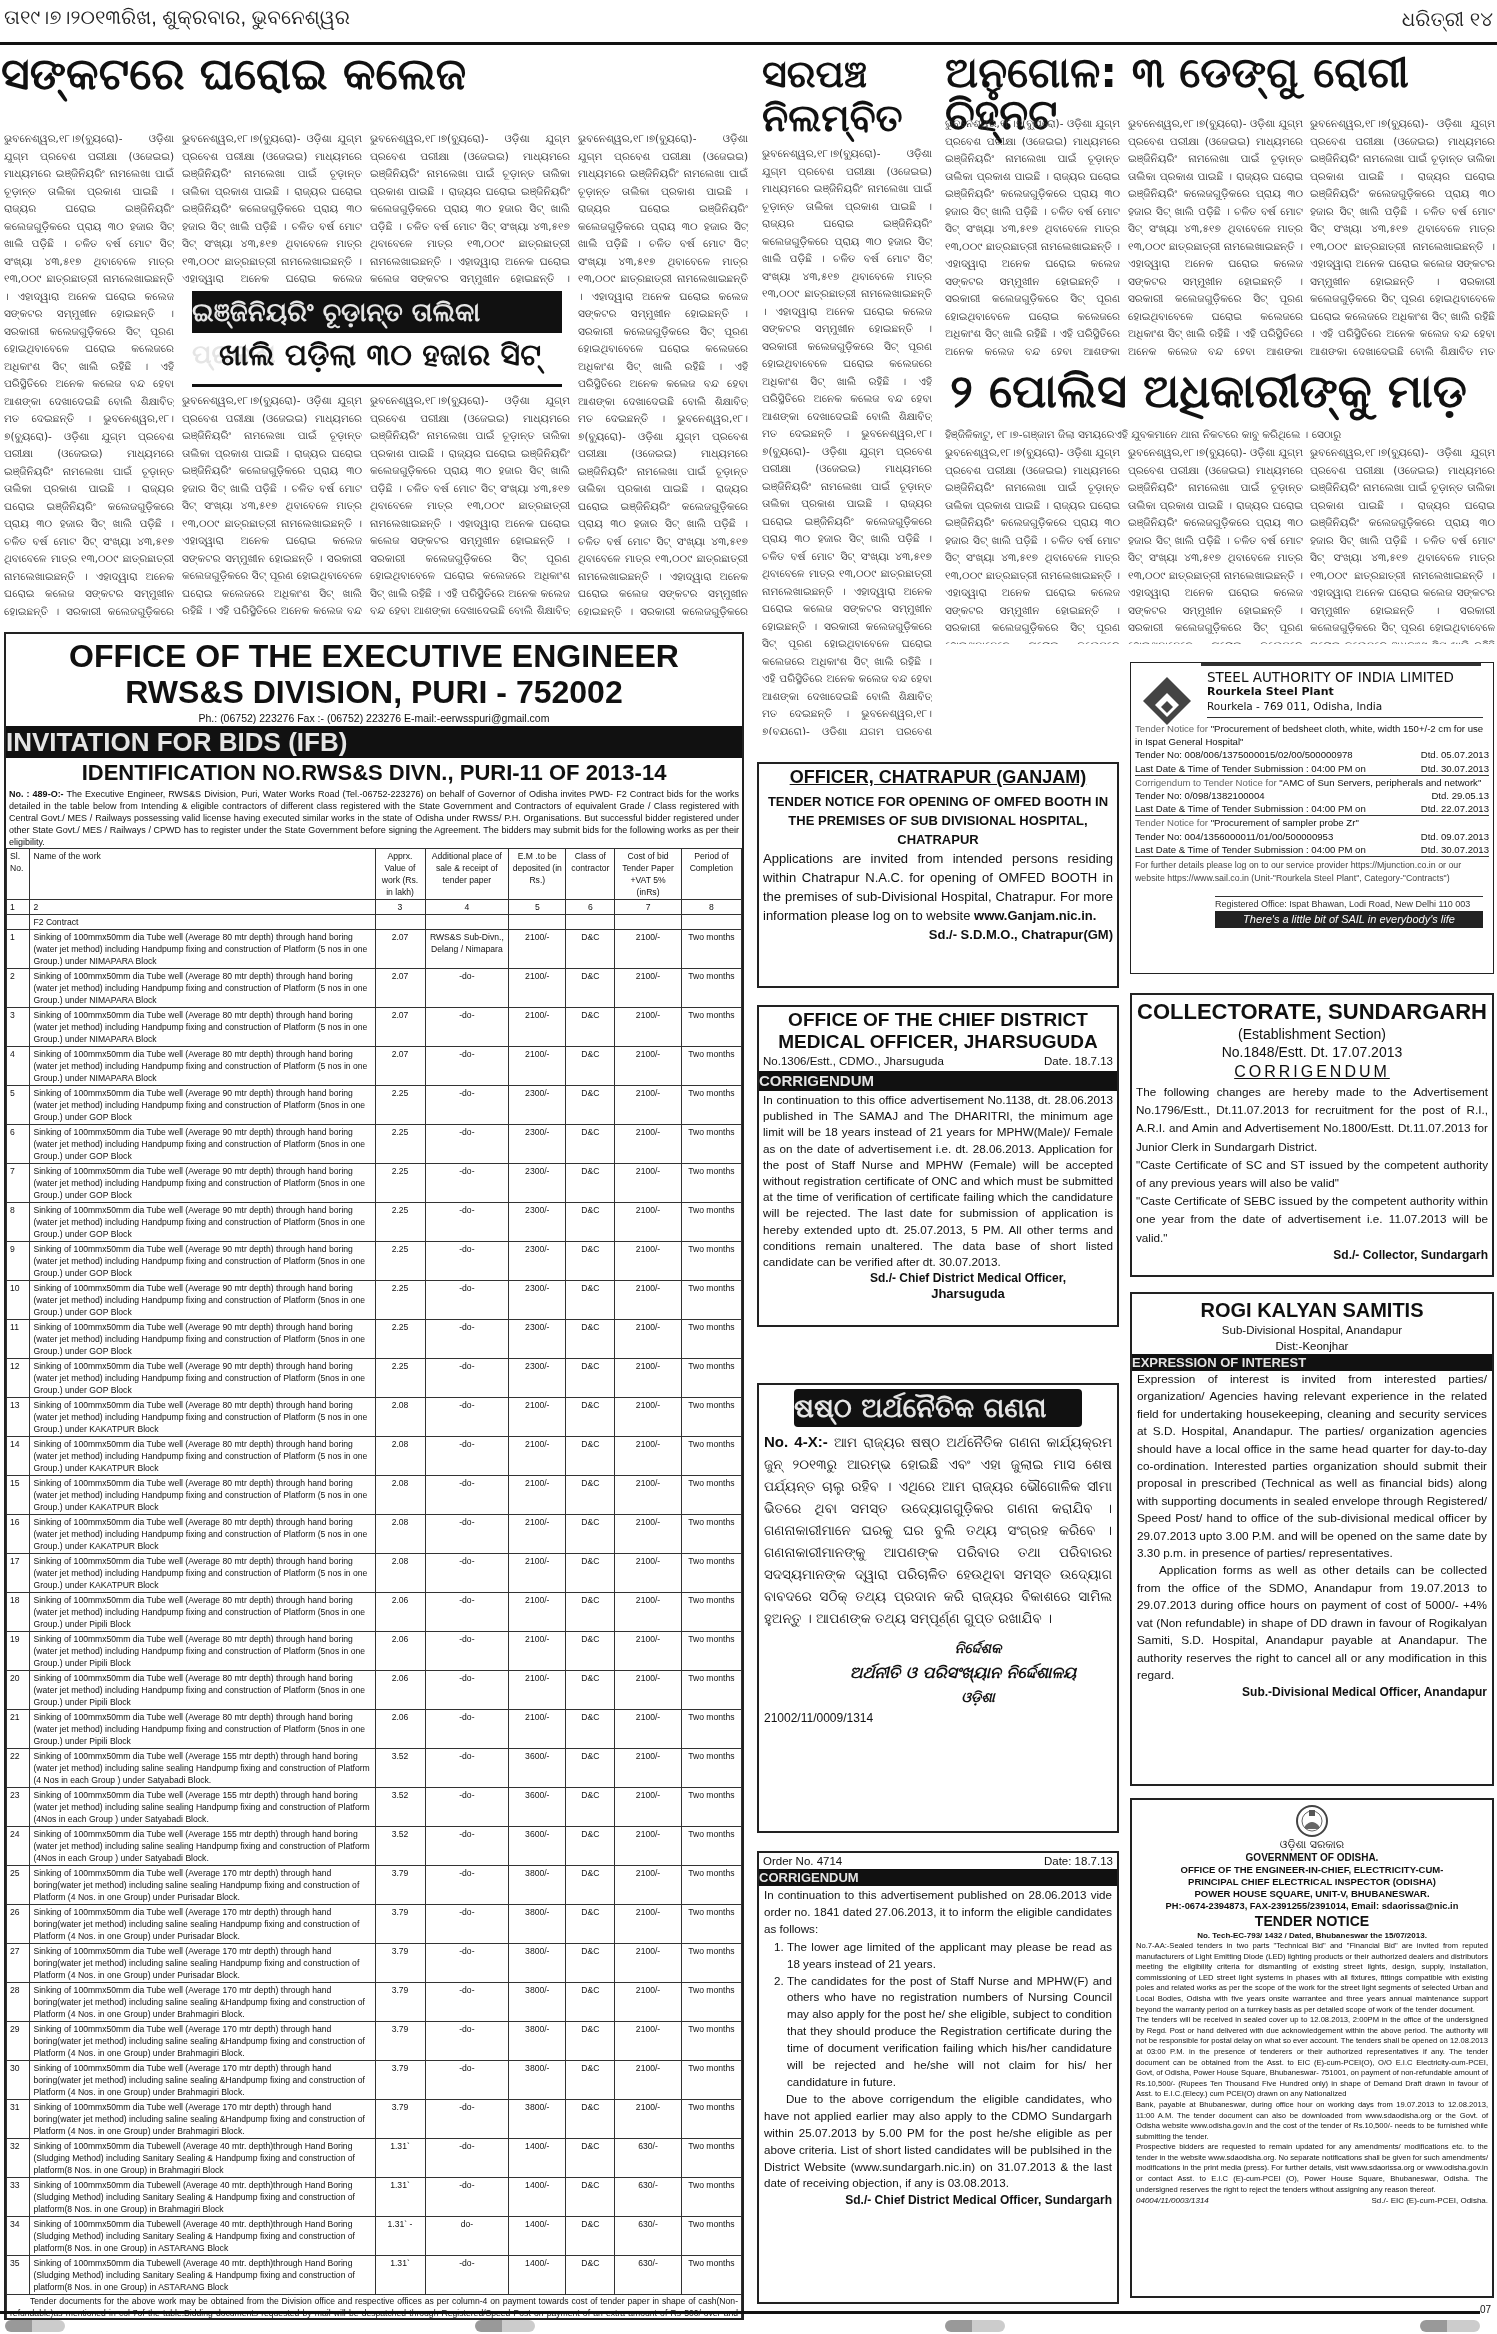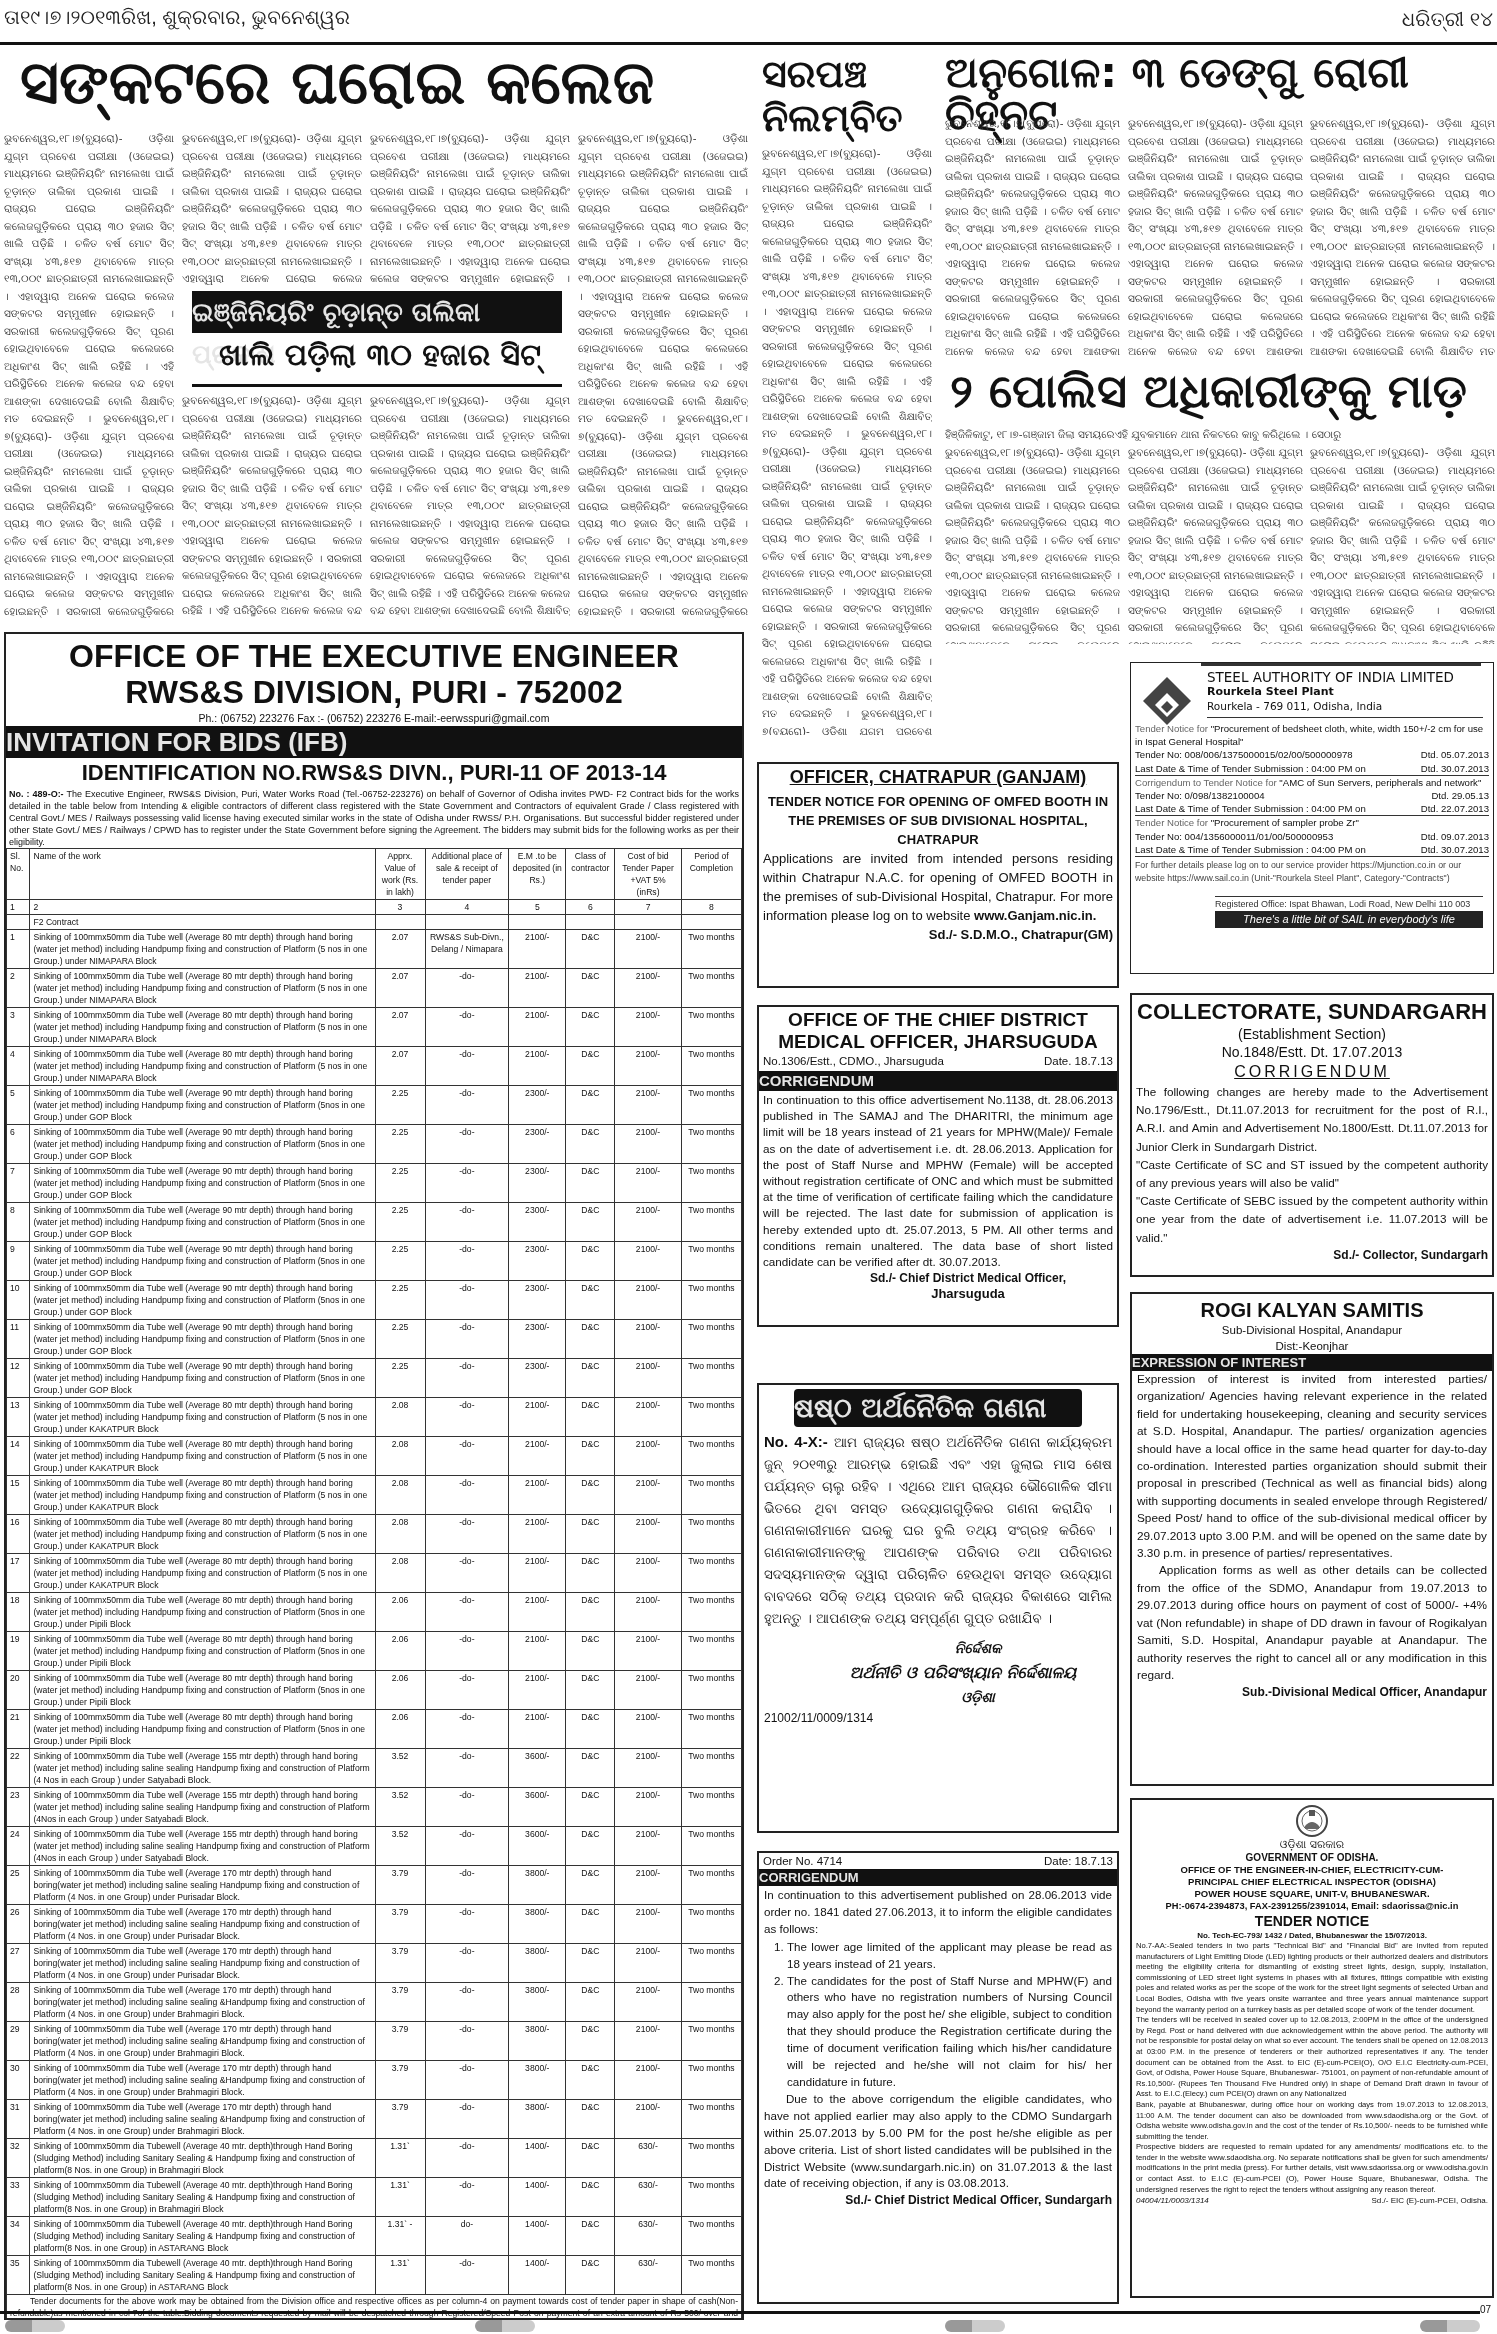--- a/index.html
+++ b/index.html
@@ -27,7 +27,7 @@
   <div class="abs pagename">ଧରିତ୍ରୀ ୧୪</div>
 </div>
 
-<div class="abs headline" style="left:20px;top:52px;font-size:60px;">ସଙ୍କଟରେ ଘରୋଇ କଲେଜ</div>
+<div class="abs headline" style="left:1px;top:52px;font-size:44px;">ସଙ୍କଟରେ ଘରୋଇ କଲେଜ</div>
 <div class="abs colt news-filler" style="left:4px;top:130px;width:170px;height:490px;">ଭୁବନେଶ୍ୱର,୧୮।୭(ବ୍ୟୁରୋ)- ଓଡ଼ିଶା ଯୁଗ୍ମ ପ୍ରବେଶ ପରୀକ୍ଷା (ଓଜେଇଇ) ମାଧ୍ୟମରେ ଇଞ୍ଜିନିୟରିଂ ନାମଲେଖା ପାଇଁ ଚୂଡ଼ାନ୍ତ ତାଲିକା ପ୍ରକାଶ ପାଇଛି । ରାଜ୍ୟର ଘରୋଇ ଇଞ୍ଜିନିୟରିଂ କଲେଜଗୁଡ଼ିକରେ ପ୍ରାୟ ୩୦ ହଜାର ସିଟ୍ ଖାଲି ପଡ଼ିଛି । ଚଳିତ ବର୍ଷ ମୋଟ ସିଟ୍ ସଂଖ୍ୟା ୪୩,୫୧୭ ଥିବାବେଳେ ମାତ୍ର ୧୩,୦୦୯ ଛାତ୍ରଛାତ୍ରୀ ନାମଲେଖାଇଛନ୍ତି । ଏହାଦ୍ୱାରା ଅନେକ ଘରୋଇ କଲେଜ ସଙ୍କଟର ସମ୍ମୁଖୀନ ହୋଇଛନ୍ତି । ସରକାରୀ କଲେଜଗୁଡ଼ିକରେ ସିଟ୍ ପୂରଣ ହୋଇଥିବାବେଳେ ଘରୋଇ କଲେଜରେ ଅଧିକାଂଶ ସିଟ୍ ଖାଲି ରହିଛି । ଏହି ପରିସ୍ଥିତିରେ ଅନେକ କଲେଜ ବନ୍ଦ ହେବା ଆଶଙ୍କା ଦେଖାଦେଇଛି ବୋଲି ଶିକ୍ଷାବିତ୍ ମତ ଦେଇଛନ୍ତି । ଭୁବନେଶ୍ୱର,୧୮।୭(ବ୍ୟୁରୋ)- ଓଡ଼ିଶା ଯୁଗ୍ମ ପ୍ରବେଶ ପରୀକ୍ଷା (ଓଜେଇଇ) ମାଧ୍ୟମରେ ଇଞ୍ଜିନିୟରିଂ ନାମଲେଖା ପାଇଁ ଚୂଡ଼ାନ୍ତ ତାଲିକା ପ୍ରକାଶ ପାଇଛି । ରାଜ୍ୟର ଘରୋଇ ଇଞ୍ଜିନିୟରିଂ କଲେଜଗୁଡ଼ିକରେ ପ୍ରାୟ ୩୦ ହଜାର ସିଟ୍ ଖାଲି ପଡ଼ିଛି । ଚଳିତ ବର୍ଷ ମୋଟ ସିଟ୍ ସଂଖ୍ୟା ୪୩,୫୧୭ ଥିବାବେଳେ ମାତ୍ର ୧୩,୦୦୯ ଛାତ୍ରଛାତ୍ରୀ ନାମଲେଖାଇଛନ୍ତି । ଏହାଦ୍ୱାରା ଅନେକ ଘରୋଇ କଲେଜ ସଙ୍କଟର ସମ୍ମୁଖୀନ ହୋଇଛନ୍ତି । ସରକାରୀ କଲେଜଗୁଡ଼ିକରେ ସିଟ୍ ପୂରଣ ହୋଇଥିବାବେଳେ ଘରୋଇ କଲେଜରେ ଅଧିକାଂଶ ସିଟ୍ ଖାଲି ରହିଛି । ଏହି ପରିସ୍ଥିତିରେ ଅନେକ କଲେଜ ବନ୍ଦ ହେବା ଆଶଙ୍କା ଦେଖାଦେଇଛି ବୋଲି ଶିକ୍ଷାବିତ୍ ମତ ଦେଇଛନ୍ତି । ଭୁବନେଶ୍ୱର,୧୮।୭(ବ୍ୟୁରୋ)- ଓଡ଼ିଶା ଯୁଗ୍ମ ପ୍ରବେଶ ପରୀକ୍ଷା (ଓଜେଇଇ) ମାଧ୍ୟମରେ ଇଞ୍ଜିନିୟରିଂ ନାମଲେଖା ପାଇଁ ଚୂଡ଼ାନ୍ତ ତାଲିକା ପ୍ରକାଶ ପାଇଛି । ରାଜ୍ୟର ଘରୋଇ ଇଞ୍ଜିନିୟରିଂ କଲେଜଗୁଡ଼ିକରେ ପ୍ରାୟ ୩୦ ହଜାର ସିଟ୍ ଖାଲି ପଡ଼ିଛି । ଚଳିତ ବର୍ଷ ମୋଟ ସିଟ୍ ସଂଖ୍ୟା ୪୩,୫୧୭ ଥିବାବେଳେ ମାତ୍ର ୧୩,୦୦୯ ଛାତ୍ରଛାତ୍ରୀ ନାମଲେଖାଇଛନ୍ତି । ଏହାଦ୍ୱାରା ଅନେକ ଘରୋଇ କଲେଜ ସଙ୍କଟର ସମ୍ମୁଖୀନ ହୋଇଛନ୍ତି । ସରକାରୀ କଲେଜଗୁଡ଼ିକରେ ସିଟ୍ ପୂରଣ ହୋଇଥିବାବେଳେ ଘରୋଇ କଲେଜରେ ଅଧିକାଂଶ ସିଟ୍ ଖାଲି ରହିଛି । ଏହି ପରିସ୍ଥିତିରେ ଅନେକ କଲେଜ ବନ୍ଦ ହେବା ଆଶଙ୍କା ଦେଖାଦେଇଛି ବୋଲି ଶିକ୍ଷାବିତ୍ ମତ ଦେଇଛନ୍ତି । ଭୁବନେଶ୍ୱର,୧୮।୭(ବ୍ୟୁରୋ)- ଓଡ଼ିଶା ଯୁଗ୍ମ ପ୍ରବେଶ ପରୀକ୍ଷା (ଓଜେଇଇ) ମାଧ୍ୟମରେ ଇଞ୍ଜିନିୟରିଂ ନାମଲେଖା ପାଇଁ ଚୂଡ଼ାନ୍ତ ତାଲିକା ପ୍ରକାଶ ପାଇଛି । ରାଜ୍ୟର ଘରୋଇ ଇଞ୍ଜିନିୟରିଂ କଲେଜଗୁଡ଼ିକରେ ପ୍ରାୟ ୩୦ ହଜାର ସିଟ୍ ଖାଲି ପଡ଼ିଛି । ଚଳିତ ବର୍ଷ ମୋଟ ସିଟ୍ ସଂଖ୍ୟା ୪୩,୫୧୭ ଥିବାବେଳେ ମାତ୍ର ୧୩,୦୦୯ ଛାତ୍ରଛାତ୍ରୀ ନାମଲେଖାଇଛନ୍ତି । ଏହାଦ୍ୱାରା ଅନେକ ଘରୋଇ କଲେଜ ସଙ୍କଟର ସମ୍ମୁଖୀନ ହୋଇଛନ୍ତି । ସରକାରୀ କଲେଜଗୁଡ଼ିକରେ ସିଟ୍ ପୂରଣ ହୋଇଥିବାବେଳେ ଘରୋଇ କଲେଜରେ ଅଧିକାଂଶ ସିଟ୍ ଖାଲି ରହିଛି । ଏହି ପରିସ୍ଥିତିରେ ଅନେକ କଲେଜ ବନ୍ଦ ହେବା ଆଶଙ୍କା ଦେଖାଦେଇଛି ବୋଲି ଶିକ୍ଷାବିତ୍ ମତ ଦେଇଛନ୍ତି । </div>
 <div class="abs colt news-filler" style="left:182px;top:130px;width:180px;height:155px;">ଭୁବନେଶ୍ୱର,୧୮।୭(ବ୍ୟୁରୋ)- ଓଡ଼ିଶା ଯୁଗ୍ମ ପ୍ରବେଶ ପରୀକ୍ଷା (ଓଜେଇଇ) ମାଧ୍ୟମରେ ଇଞ୍ଜିନିୟରିଂ ନାମଲେଖା ପାଇଁ ଚୂଡ଼ାନ୍ତ ତାଲିକା ପ୍ରକାଶ ପାଇଛି । ରାଜ୍ୟର ଘରୋଇ ଇଞ୍ଜିନିୟରିଂ କଲେଜଗୁଡ଼ିକରେ ପ୍ରାୟ ୩୦ ହଜାର ସିଟ୍ ଖାଲି ପଡ଼ିଛି । ଚଳିତ ବର୍ଷ ମୋଟ ସିଟ୍ ସଂଖ୍ୟା ୪୩,୫୧୭ ଥିବାବେଳେ ମାତ୍ର ୧୩,୦୦୯ ଛାତ୍ରଛାତ୍ରୀ ନାମଲେଖାଇଛନ୍ତି । ଏହାଦ୍ୱାରା ଅନେକ ଘରୋଇ କଲେଜ ସଙ୍କଟର ସମ୍ମୁଖୀନ ହୋଇଛନ୍ତି । ସରକାରୀ କଲେଜଗୁଡ଼ିକରେ ସିଟ୍ ପୂରଣ ହୋଇଥିବାବେଳେ ଘରୋଇ କଲେଜରେ ଅଧିକାଂଶ ସିଟ୍ ଖାଲି ରହିଛି । ଏହି ପରିସ୍ଥିତିରେ ଅନେକ କଲେଜ ବନ୍ଦ ହେବା ଆଶଙ୍କା ଦେଖାଦେଇଛି ବୋଲି ଶିକ୍ଷାବିତ୍ ମତ ଦେଇଛନ୍ତି । ଭୁବନେଶ୍ୱର,୧୮।୭(ବ୍ୟୁରୋ)- ଓଡ଼ିଶା ଯୁଗ୍ମ ପ୍ରବେଶ ପରୀକ୍ଷା (ଓଜେଇଇ) ମାଧ୍ୟମରେ ଇଞ୍ଜିନିୟରିଂ ନାମଲେଖା ପାଇଁ ଚୂଡ଼ାନ୍ତ ତାଲିକା ପ୍ରକାଶ ପାଇଛି । ରାଜ୍ୟର ଘରୋଇ ଇଞ୍ଜିନିୟରିଂ କଲେଜଗୁଡ଼ିକରେ ପ୍ରାୟ ୩୦ ହଜାର ସିଟ୍ ଖାଲି ପଡ଼ିଛି । ଚଳିତ ବର୍ଷ ମୋଟ ସିଟ୍ ସଂଖ୍ୟା ୪୩,୫୧୭ ଥିବାବେଳେ ମାତ୍ର ୧୩,୦୦୯ ଛାତ୍ରଛାତ୍ରୀ ନାମଲେଖାଇଛନ୍ତି । ଏହାଦ୍ୱାରା ଅନେକ ଘରୋଇ କଲେଜ ସଙ୍କଟର ସମ୍ମୁଖୀନ ହୋଇଛନ୍ତି । ସରକାରୀ କଲେଜଗୁଡ଼ିକରେ ସିଟ୍ ପୂରଣ ହୋଇଥିବାବେଳେ ଘରୋଇ କଲେଜରେ ଅଧିକାଂଶ ସିଟ୍ ଖାଲି ରହିଛି । ଏହି ପରିସ୍ଥିତିରେ ଅନେକ କଲେଜ ବନ୍ଦ ହେବା ଆଶଙ୍କା ଦେଖାଦେଇଛି ବୋଲି ଶିକ୍ଷାବିତ୍ ମତ ଦେଇଛନ୍ତି । ଭୁବନେଶ୍ୱର,୧୮।୭(ବ୍ୟୁରୋ)- ଓଡ଼ିଶା ଯୁଗ୍ମ ପ୍ରବେଶ ପରୀକ୍ଷା (ଓଜେଇଇ) ମାଧ୍ୟମରେ ଇଞ୍ଜିନିୟରିଂ ନାମଲେଖା ପାଇଁ ଚୂଡ଼ାନ୍ତ ତାଲିକା ପ୍ରକାଶ ପାଇଛି । ରାଜ୍ୟର ଘରୋଇ ଇଞ୍ଜିନିୟରିଂ କଲେଜଗୁଡ଼ିକରେ ପ୍ରାୟ ୩୦ ହଜାର ସିଟ୍ ଖାଲି ପଡ଼ିଛି । ଚଳିତ ବର୍ଷ ମୋଟ ସିଟ୍ ସଂଖ୍ୟା ୪୩,୫୧୭ ଥିବାବେଳେ ମାତ୍ର ୧୩,୦୦୯ ଛାତ୍ରଛାତ୍ରୀ ନାମଲେଖାଇଛନ୍ତି । ଏହାଦ୍ୱାରା ଅନେକ ଘରୋଇ କଲେଜ ସଙ୍କଟର ସମ୍ମୁଖୀନ ହୋଇଛନ୍ତି । ସରକାରୀ କଲେଜଗୁଡ଼ିକରେ ସିଟ୍ ପୂରଣ ହୋଇଥିବାବେଳେ ଘରୋଇ କଲେଜରେ ଅଧିକାଂଶ ସିଟ୍ ଖାଲି ରହିଛି । ଏହି ପରିସ୍ଥିତିରେ ଅନେକ କଲେଜ ବନ୍ଦ ହେବା ଆଶଙ୍କା ଦେଖାଦେଇଛି ବୋଲି ଶିକ୍ଷାବିତ୍ ମତ ଦେଇଛନ୍ତି । ଭୁବନେଶ୍ୱର,୧୮।୭(ବ୍ୟୁରୋ)- ଓଡ଼ିଶା ଯୁଗ୍ମ ପ୍ରବେଶ ପରୀକ୍ଷା (ଓଜେଇଇ) ମାଧ୍ୟମରେ ଇଞ୍ଜିନିୟରିଂ ନାମଲେଖା ପାଇଁ ଚୂଡ଼ାନ୍ତ ତାଲିକା ପ୍ରକାଶ ପାଇଛି । ରାଜ୍ୟର ଘରୋଇ ଇଞ୍ଜିନିୟରିଂ କଲେଜଗୁଡ଼ିକରେ ପ୍ରାୟ ୩୦ ହଜାର ସିଟ୍ ଖାଲି ପଡ଼ିଛି । ଚଳିତ ବର୍ଷ ମୋଟ ସିଟ୍ ସଂଖ୍ୟା ୪୩,୫୧୭ ଥିବାବେଳେ ମାତ୍ର ୧୩,୦୦୯ ଛାତ୍ରଛାତ୍ରୀ ନାମଲେଖାଇଛନ୍ତି । ଏହାଦ୍ୱାରା ଅନେକ ଘରୋଇ କଲେଜ ସଙ୍କଟର ସମ୍ମୁଖୀନ ହୋଇଛନ୍ତି । ସରକାରୀ କଲେଜଗୁଡ଼ିକରେ ସିଟ୍ ପୂରଣ ହୋଇଥିବାବେଳେ ଘରୋଇ କଲେଜରେ ଅଧିକାଂଶ ସିଟ୍ ଖାଲି ରହିଛି । ଏହି ପରିସ୍ଥିତିରେ ଅନେକ କଲେଜ ବନ୍ଦ ହେବା ଆଶଙ୍କା ଦେଖାଦେଇଛି ବୋଲି ଶିକ୍ଷାବିତ୍ ମତ ଦେଇଛନ୍ତି । </div>
 <div class="abs colt news-filler" style="left:370px;top:130px;width:200px;height:155px;">ଭୁବନେଶ୍ୱର,୧୮।୭(ବ୍ୟୁରୋ)- ଓଡ଼ିଶା ଯୁଗ୍ମ ପ୍ରବେଶ ପରୀକ୍ଷା (ଓଜେଇଇ) ମାଧ୍ୟମରେ ଇଞ୍ଜିନିୟରିଂ ନାମଲେଖା ପାଇଁ ଚୂଡ଼ାନ୍ତ ତାଲିକା ପ୍ରକାଶ ପାଇଛି । ରାଜ୍ୟର ଘରୋଇ ଇଞ୍ଜିନିୟରିଂ କଲେଜଗୁଡ଼ିକରେ ପ୍ରାୟ ୩୦ ହଜାର ସିଟ୍ ଖାଲି ପଡ଼ିଛି । ଚଳିତ ବର୍ଷ ମୋଟ ସିଟ୍ ସଂଖ୍ୟା ୪୩,୫୧୭ ଥିବାବେଳେ ମାତ୍ର ୧୩,୦୦୯ ଛାତ୍ରଛାତ୍ରୀ ନାମଲେଖାଇଛନ୍ତି । ଏହାଦ୍ୱାରା ଅନେକ ଘରୋଇ କଲେଜ ସଙ୍କଟର ସମ୍ମୁଖୀନ ହୋଇଛନ୍ତି । ସରକାରୀ କଲେଜଗୁଡ଼ିକରେ ସିଟ୍ ପୂରଣ ହୋଇଥିବାବେଳେ ଘରୋଇ କଲେଜରେ ଅଧିକାଂଶ ସିଟ୍ ଖାଲି ରହିଛି । ଏହି ପରିସ୍ଥିତିରେ ଅନେକ କଲେଜ ବନ୍ଦ ହେବା ଆଶଙ୍କା ଦେଖାଦେଇଛି ବୋଲି ଶିକ୍ଷାବିତ୍ ମତ ଦେଇଛନ୍ତି । ଭୁବନେଶ୍ୱର,୧୮।୭(ବ୍ୟୁରୋ)- ଓଡ଼ିଶା ଯୁଗ୍ମ ପ୍ରବେଶ ପରୀକ୍ଷା (ଓଜେଇଇ) ମାଧ୍ୟମରେ ଇଞ୍ଜିନିୟରିଂ ନାମଲେଖା ପାଇଁ ଚୂଡ଼ାନ୍ତ ତାଲିକା ପ୍ରକାଶ ପାଇଛି । ରାଜ୍ୟର ଘରୋଇ ଇଞ୍ଜିନିୟରିଂ କଲେଜଗୁଡ଼ିକରେ ପ୍ରାୟ ୩୦ ହଜାର ସିଟ୍ ଖାଲି ପଡ଼ିଛି । ଚଳିତ ବର୍ଷ ମୋଟ ସିଟ୍ ସଂଖ୍ୟା ୪୩,୫୧୭ ଥିବାବେଳେ ମାତ୍ର ୧୩,୦୦୯ ଛାତ୍ରଛାତ୍ରୀ ନାମଲେଖାଇଛନ୍ତି । ଏହାଦ୍ୱାରା ଅନେକ ଘରୋଇ କଲେଜ ସଙ୍କଟର ସମ୍ମୁଖୀନ ହୋଇଛନ୍ତି । ସରକାରୀ କଲେଜଗୁଡ଼ିକରେ ସିଟ୍ ପୂରଣ ହୋଇଥିବାବେଳେ ଘରୋଇ କଲେଜରେ ଅଧିକାଂଶ ସିଟ୍ ଖାଲି ରହିଛି । ଏହି ପରିସ୍ଥିତିରେ ଅନେକ କଲେଜ ବନ୍ଦ ହେବା ଆଶଙ୍କା ଦେଖାଦେଇଛି ବୋଲି ଶିକ୍ଷାବିତ୍ ମତ ଦେଇଛନ୍ତି । ଭୁବନେଶ୍ୱର,୧୮।୭(ବ୍ୟୁରୋ)- ଓଡ଼ିଶା ଯୁଗ୍ମ ପ୍ରବେଶ ପରୀକ୍ଷା (ଓଜେଇଇ) ମାଧ୍ୟମରେ ଇଞ୍ଜିନିୟରିଂ ନାମଲେଖା ପାଇଁ ଚୂଡ଼ାନ୍ତ ତାଲିକା ପ୍ରକାଶ ପାଇଛି । ରାଜ୍ୟର ଘରୋଇ ଇଞ୍ଜିନିୟରିଂ କଲେଜଗୁଡ଼ିକରେ ପ୍ରାୟ ୩୦ ହଜାର ସିଟ୍ ଖାଲି ପଡ଼ିଛି । ଚଳିତ ବର୍ଷ ମୋଟ ସିଟ୍ ସଂଖ୍ୟା ୪୩,୫୧୭ ଥିବାବେଳେ ମାତ୍ର ୧୩,୦୦୯ ଛାତ୍ରଛାତ୍ରୀ ନାମଲେଖାଇଛନ୍ତି । ଏହାଦ୍ୱାରା ଅନେକ ଘରୋଇ କଲେଜ ସଙ୍କଟର ସମ୍ମୁଖୀନ ହୋଇଛନ୍ତି । ସରକାରୀ କଲେଜଗୁଡ଼ିକରେ ସିଟ୍ ପୂରଣ ହୋଇଥିବାବେଳେ ଘରୋଇ କଲେଜରେ ଅଧିକାଂଶ ସିଟ୍ ଖାଲି ରହିଛି । ଏହି ପରିସ୍ଥିତିରେ ଅନେକ କଲେଜ ବନ୍ଦ ହେବା ଆଶଙ୍କା ଦେଖାଦେଇଛି ବୋଲି ଶିକ୍ଷାବିତ୍ ମତ ଦେଇଛନ୍ତି । ଭୁବନେଶ୍ୱର,୧୮।୭(ବ୍ୟୁରୋ)- ଓଡ଼ିଶା ଯୁଗ୍ମ ପ୍ରବେଶ ପରୀକ୍ଷା (ଓଜେଇଇ) ମାଧ୍ୟମରେ ଇଞ୍ଜିନିୟରିଂ ନାମଲେଖା ପାଇଁ ଚୂଡ଼ାନ୍ତ ତାଲିକା ପ୍ରକାଶ ପାଇଛି । ରାଜ୍ୟର ଘରୋଇ ଇଞ୍ଜିନିୟରିଂ କଲେଜଗୁଡ଼ିକରେ ପ୍ରାୟ ୩୦ ହଜାର ସିଟ୍ ଖାଲି ପଡ଼ିଛି । ଚଳିତ ବର୍ଷ ମୋଟ ସିଟ୍ ସଂଖ୍ୟା ୪୩,୫୧୭ ଥିବାବେଳେ ମାତ୍ର ୧୩,୦୦୯ ଛାତ୍ରଛାତ୍ରୀ ନାମଲେଖାଇଛନ୍ତି । ଏହାଦ୍ୱାରା ଅନେକ ଘରୋଇ କଲେଜ ସଙ୍କଟର ସମ୍ମୁଖୀନ ହୋଇଛନ୍ତି । ସରକାରୀ କଲେଜଗୁଡ଼ିକରେ ସିଟ୍ ପୂରଣ ହୋଇଥିବାବେଳେ ଘରୋଇ କଲେଜରେ ଅଧିକାଂଶ ସିଟ୍ ଖାଲି ରହିଛି । ଏହି ପରିସ୍ଥିତିରେ ଅନେକ କଲେଜ ବନ୍ଦ ହେବା ଆଶଙ୍କା ଦେଖାଦେଇଛି ବୋଲି ଶିକ୍ଷାବିତ୍ ମତ ଦେଇଛନ୍ତି । </div>

